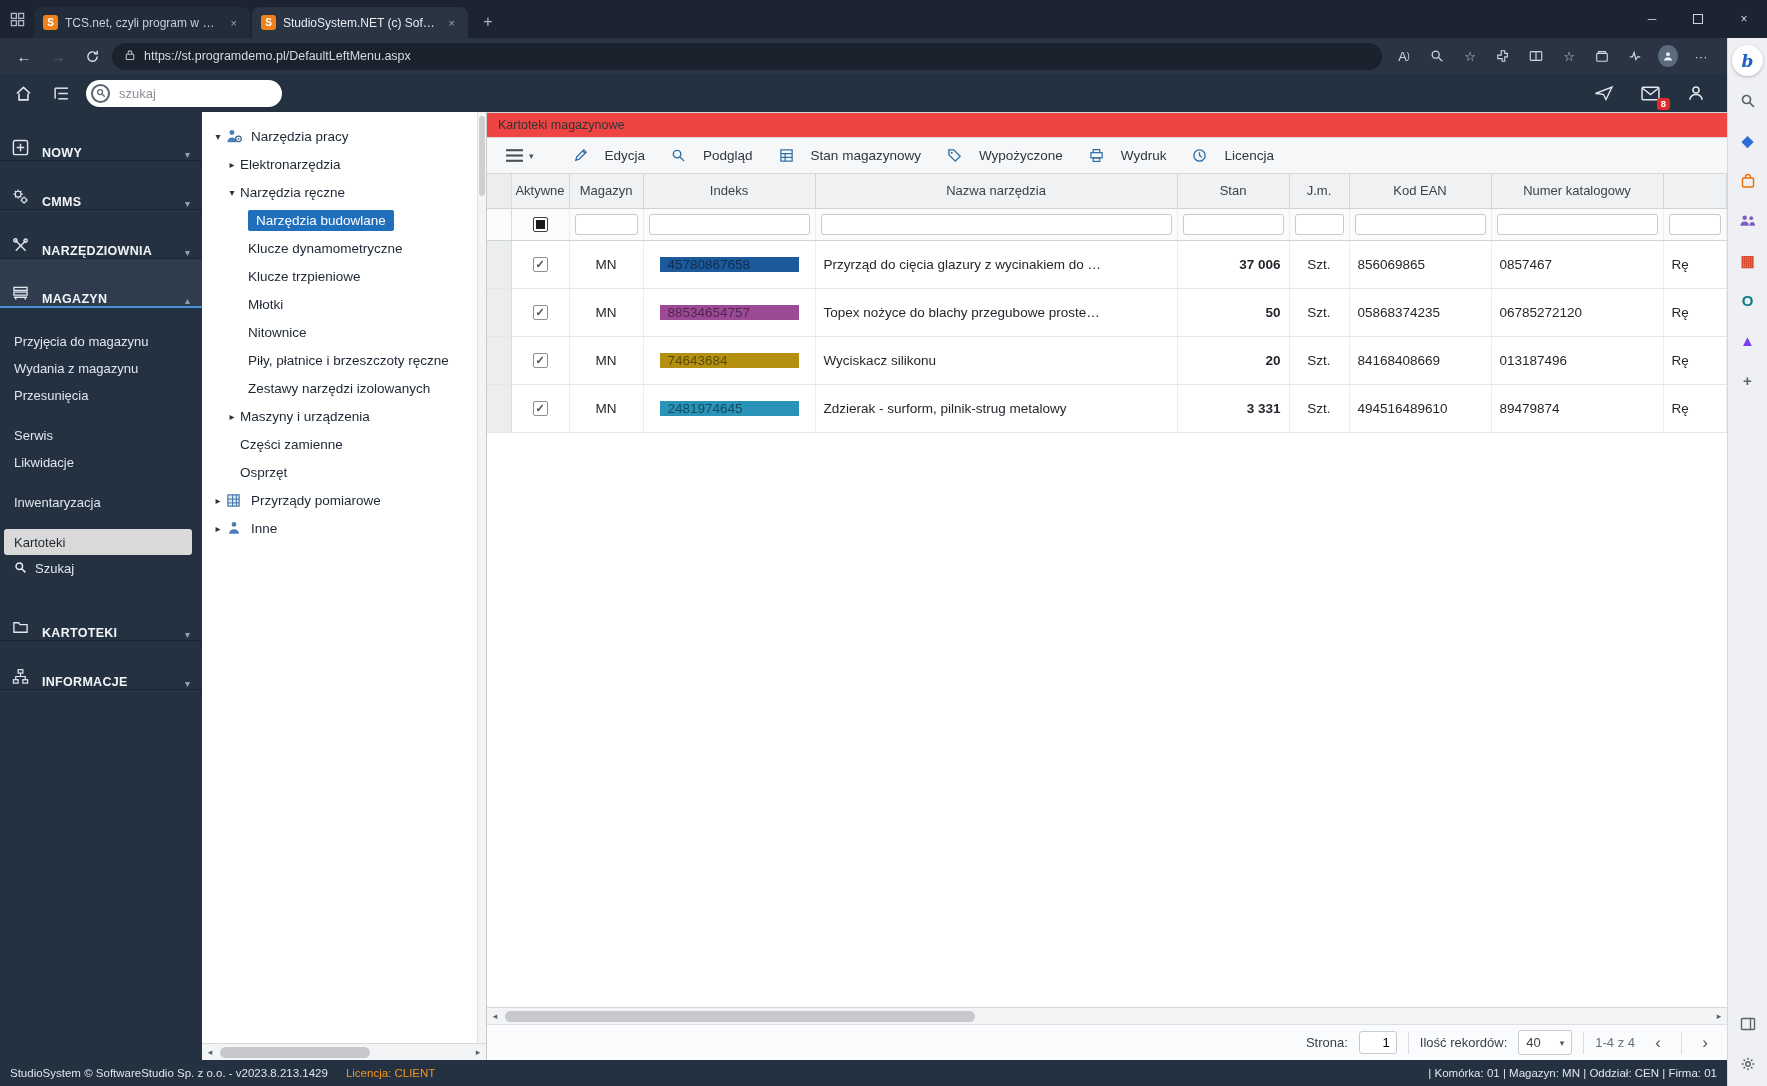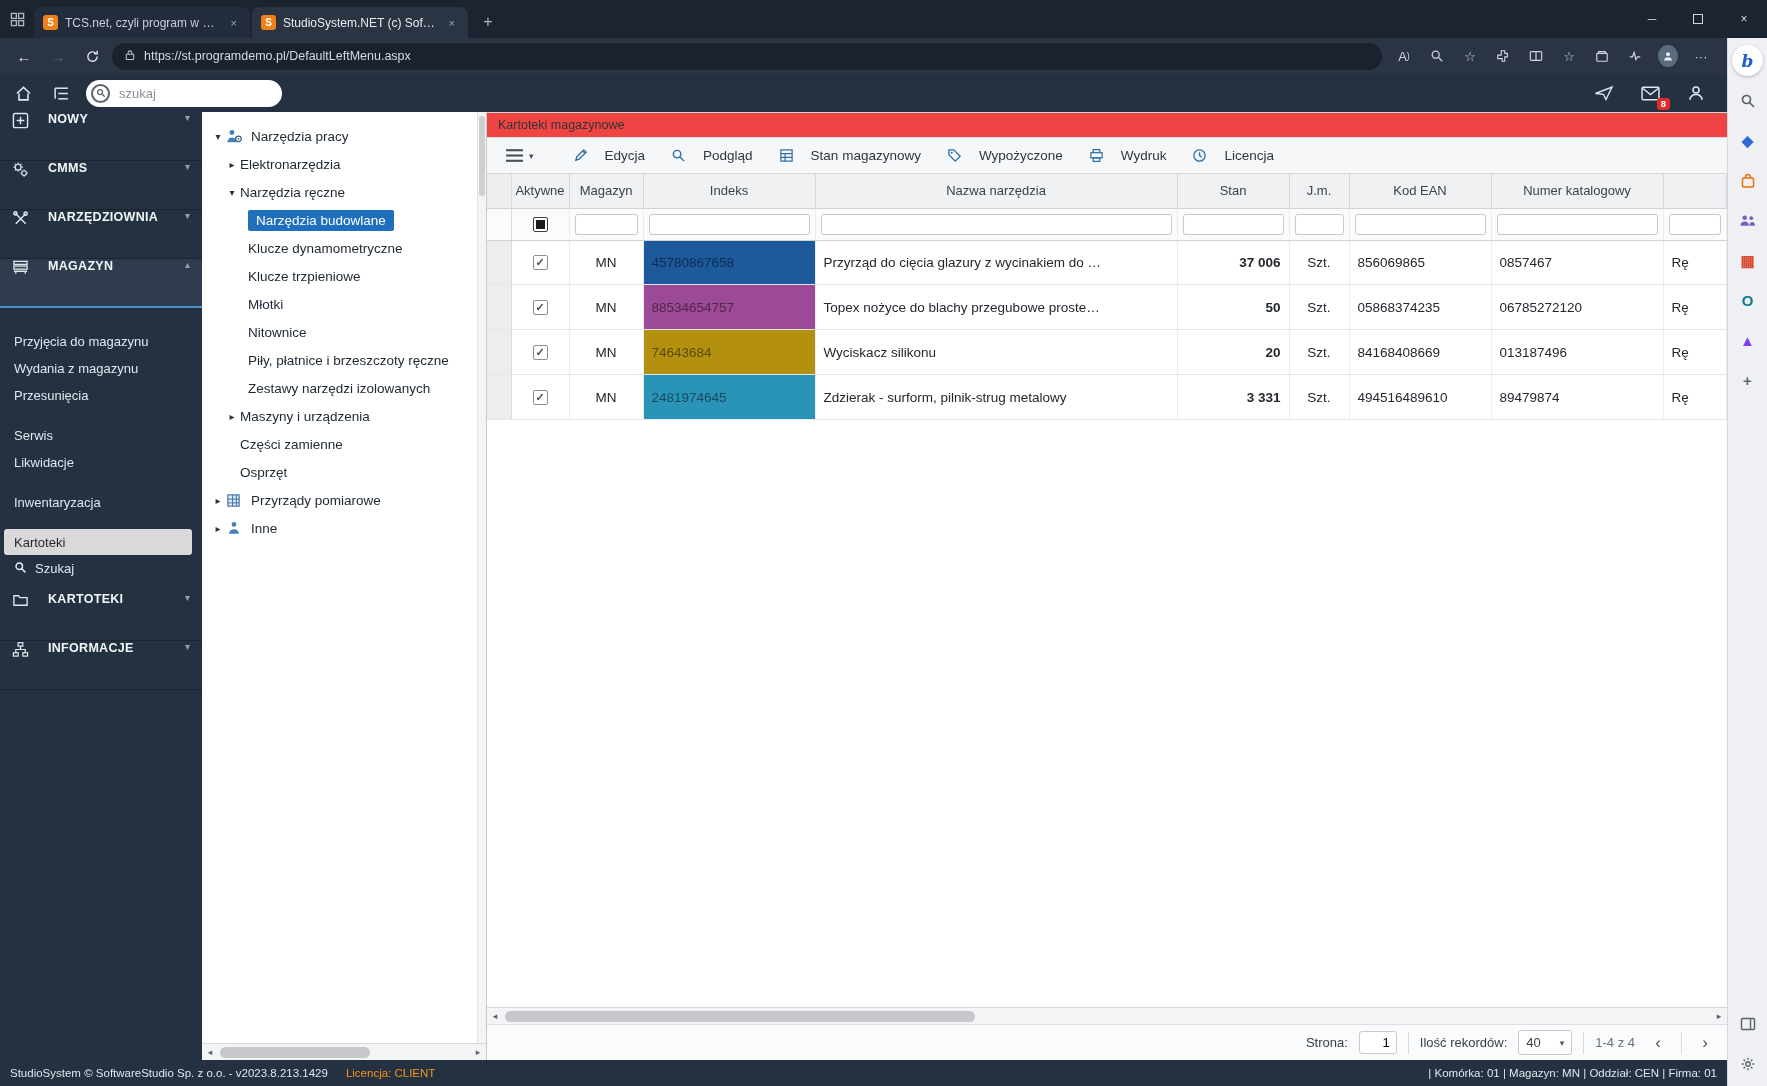--- a/index.html
+++ b/index.html
@@ -48,7 +48,7 @@
 
   
   .sidebar{width:202px;background:#243140;display:flex;flex-direction:column;overflow:hidden;flex:none;}
-  .side-item{height:49px;display:flex;align-items:flex-start;gap:19px;padding:0 12px;border-bottom:1px solid rgba(0,0,0,.28);cursor:default;flex:none;}
+  .side-item{height:49px;display:flex;align-items:flex-end;gap:13px;padding:0 12px;border-bottom:1px solid rgba(0,0,0,.28);cursor:default;flex:none;}
   .side-item .s-label{font-size:12.5px;font-weight:bold;letter-spacing:.3px;color:#f2f5f8;}
   .side-item .s-chev{margin-left:auto;font-size:10px;color:#8fa1b3;}
   .side-item.active{background:#2e3c4e;border-bottom:2px solid #4a8fd2;}

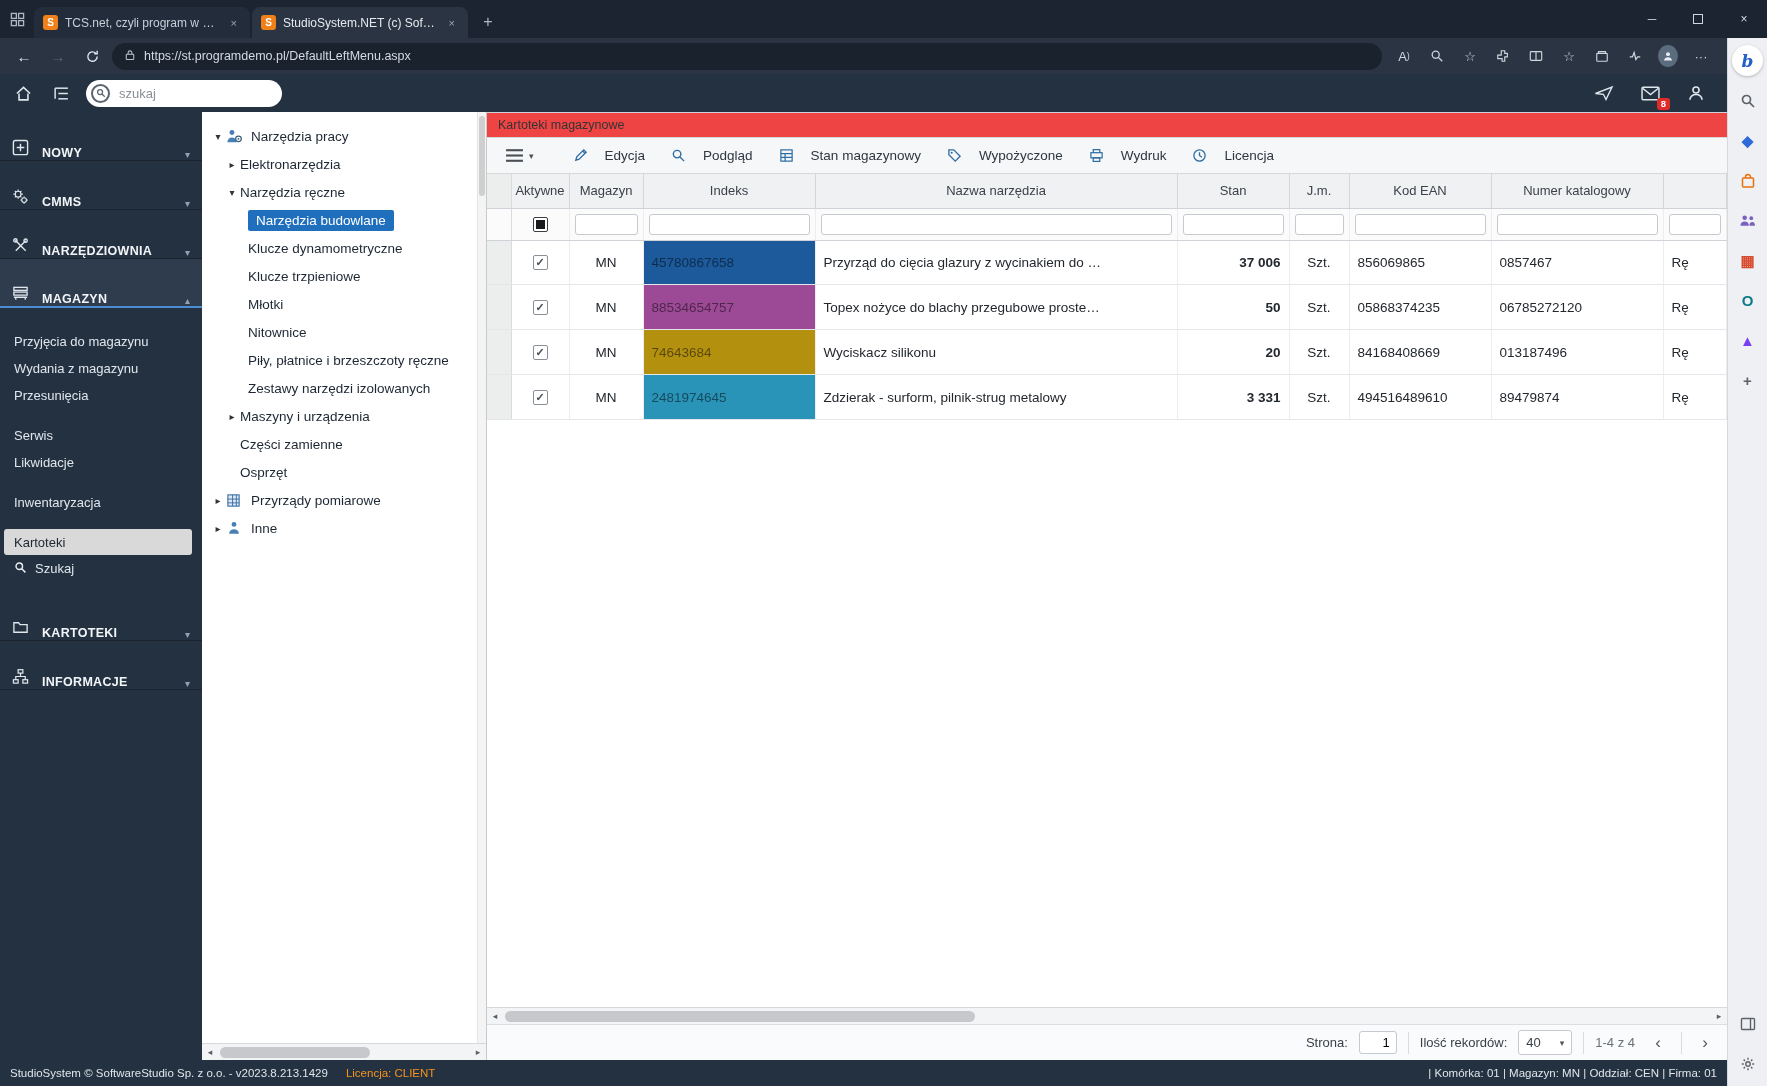--- a/index.html
+++ b/index.html
@@ -91,7 +91,7 @@
   .grid td.g,.grid th.g{background:#eceded;border-right:1px solid #d9dbde;padding:0;}
   .grid td.center{text-align:center;}
   .grid td.num{text-align:right;font-weight:bold;}
-  .grid td.idx{padding:0;}
+  .grid td.idx{padding:16px;}
   .idx-block{height:100%;display:flex;align-items:center;padding:0 8px;color:rgba(0,0,0,.5);}
   .flt{width:100%;height:21px;border:1px solid #c6cacf;border-radius:3px;background:#fff;outline:none;padding:0 4px;font-size:12px;}
   .cb{width:15px;height:15px;border:1px solid #8a9097;border-radius:2px;background:#fff;display:inline-flex;align-items:center;justify-content:center;font-size:11px;color:#4a5057;font-weight:bold;vertical-align:middle;}

